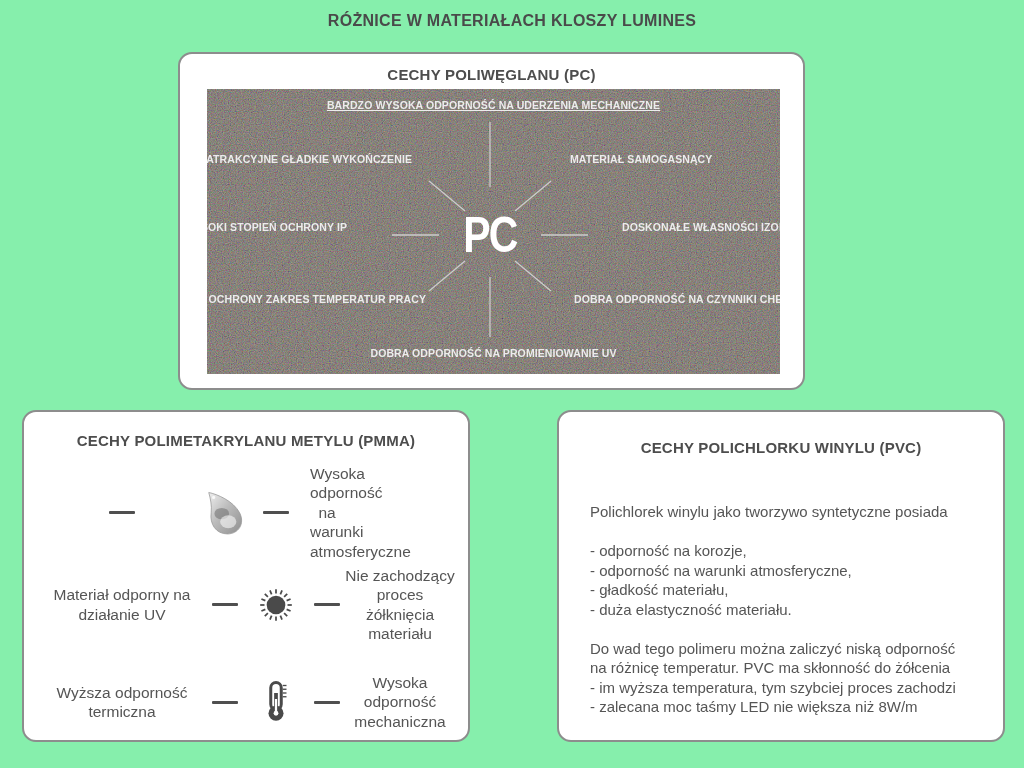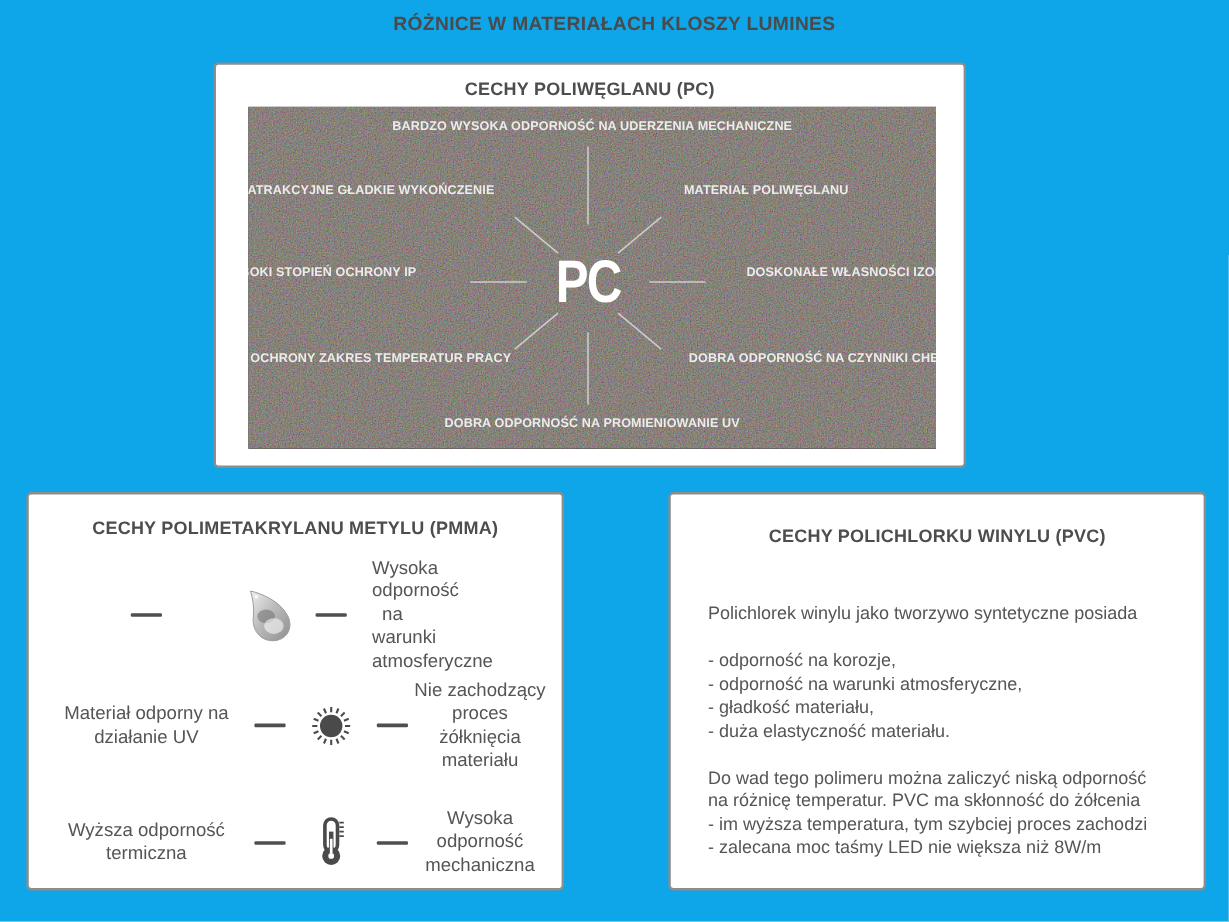--- a/index.html
+++ b/index.html
@@ -4,7 +4,7 @@
 <style>
   * { margin:0; padding:0; box-sizing:border-box; }
   body { background:#ffffff; font-family:"Liberation Sans", sans-serif; }
-  .page { position:relative; width:1024px; height:768px; background:#0ea5e9; overflow:hidden; }
+  .page { position:relative; width:1024px; height:768px; background:#86efac; overflow:hidden; }
 
   .page-title {
     position:absolute; top:12px; left:0; width:100%;

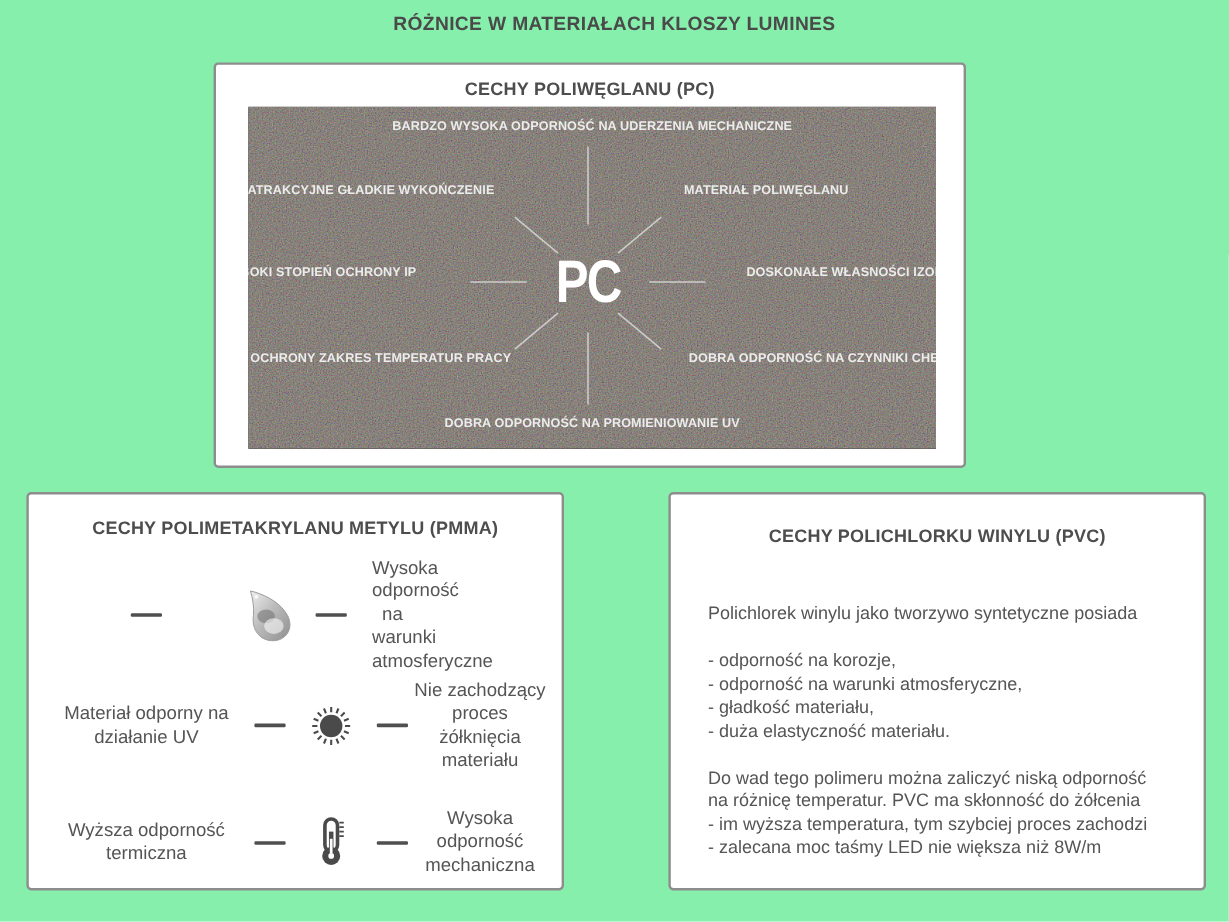--- a/index.html
+++ b/index.html
@@ -13,7 +13,7 @@
 
   .panel {
     position:absolute; background:#fff;
-    border:2px solid #8d8d8d; border-radius:4px;
+    border:2px solid #8d8d8d; border-radius:14px;
   }
   .panel-title {
     position:absolute; left:0; width:100%; text-align:center;

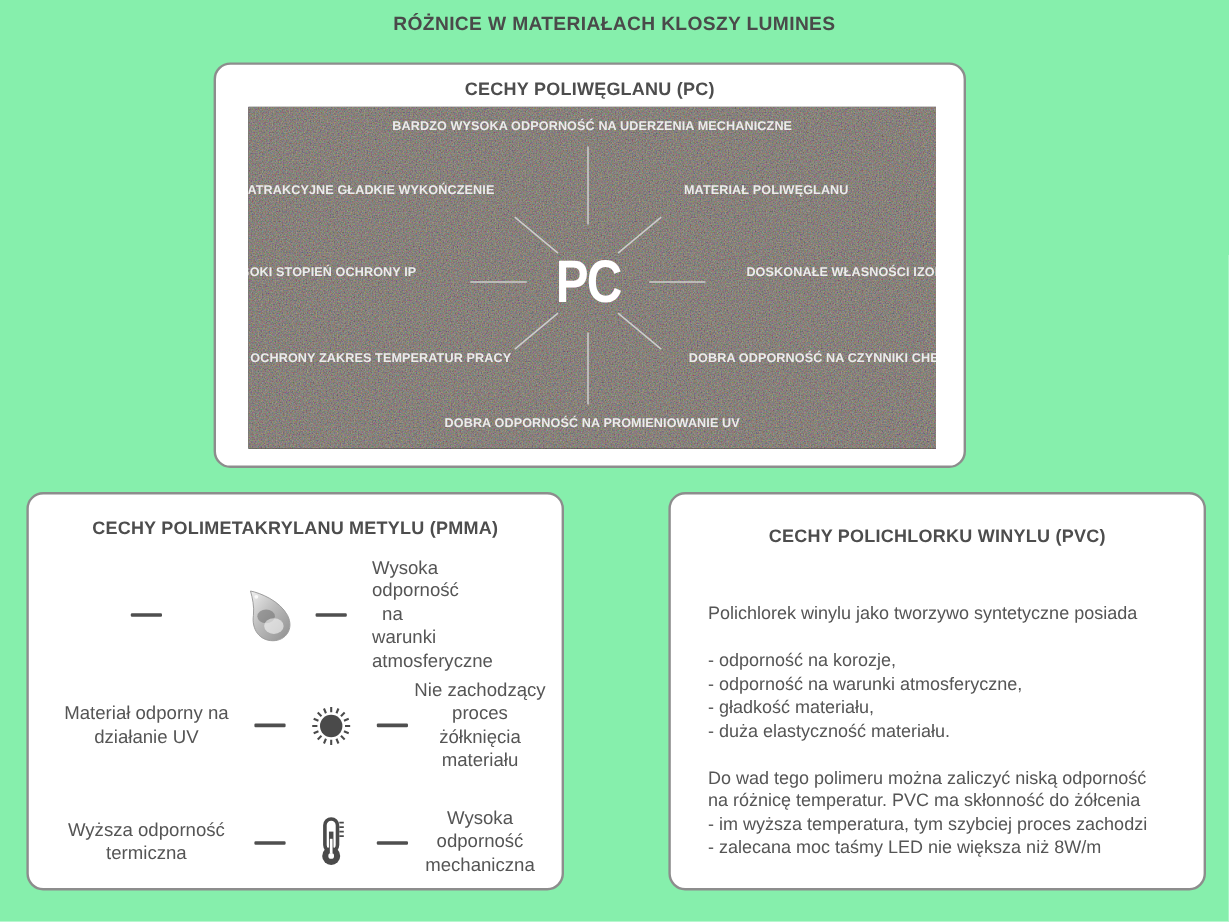--- a/index.html
+++ b/index.html
@@ -38,7 +38,7 @@
     position:absolute; z-index:3; white-space:nowrap;
     color:#ececec; font-size:10.5px; font-weight:bold; letter-spacing:.1px;
   }
-  .pos-top    { top:10px;  left:50%; transform:translateX(-50%); }
+  .pos-top    { top:10px;  left:50%; transform:translateX(-50%);text-decoration:underline; }
   .pos-ul     { top:64px;  right:368px; }
   .pos-ur     { top:64px;  left:363px; }
   .pos-ml     { top:132px; right:433px; }

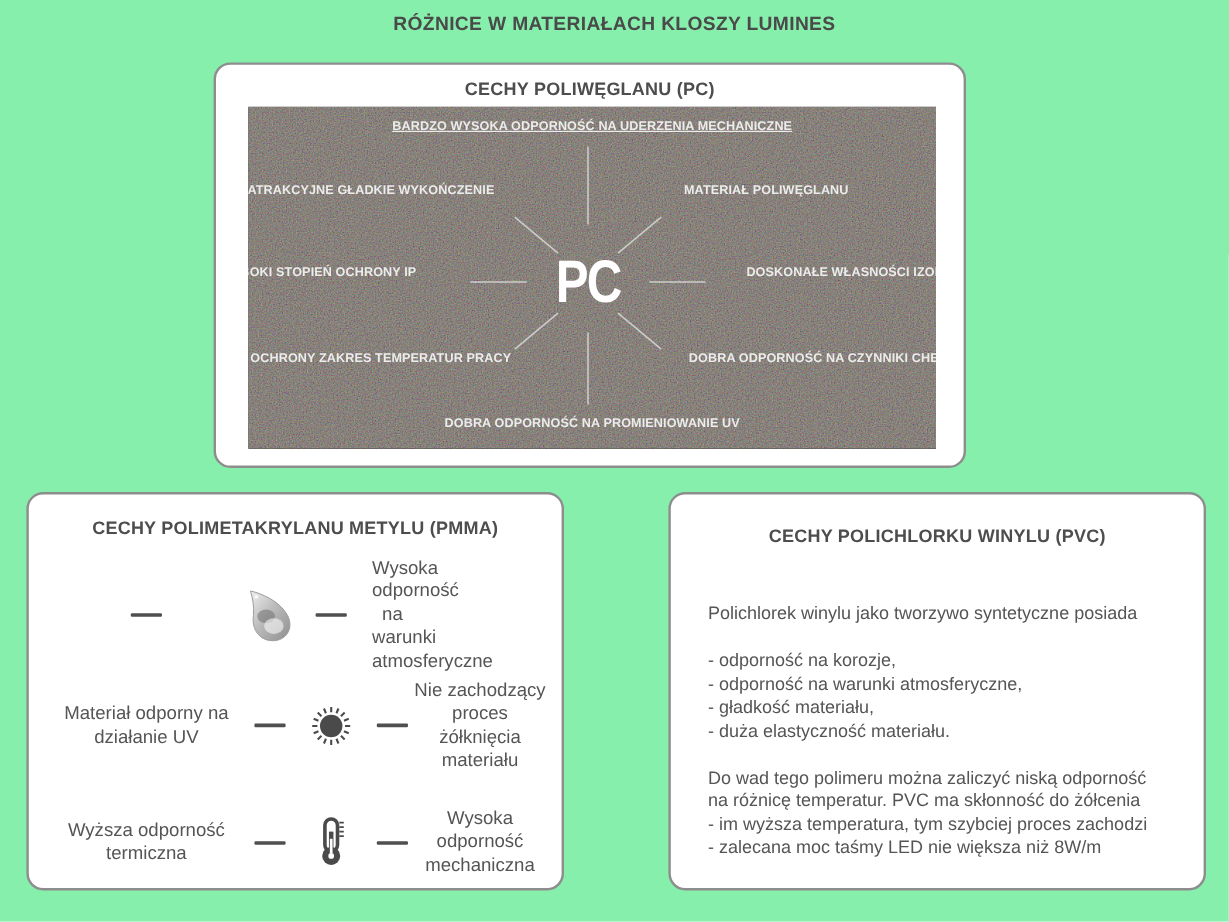--- a/index.html
+++ b/index.html
@@ -110,7 +110,7 @@
 
       <div class="pc-label pos-top">BARDZO WYSOKA ODPORNOŚĆ NA UDERZENIA MECHANICZNE</div>
       <div class="pc-label pos-ul">ATRAKCYJNE GŁADKIE WYKOŃCZENIE</div>
-      <div class="pc-label pos-ur">MATERIAŁ POLIWĘGLANU</div>
+      <div class="pc-label pos-ur">MATERIAŁ SAMOGASNĄCY</div>
       <div class="pc-label pos-ml">WYSOKI STOPIEŃ OCHRONY IP</div>
       <div class="pc-label pos-mr">DOSKONAŁE WŁASNOŚCI IZOLACYJNE</div>
       <div class="pc-label pos-ll">OCHRONY ZAKRES TEMPERATUR PRACY</div>

